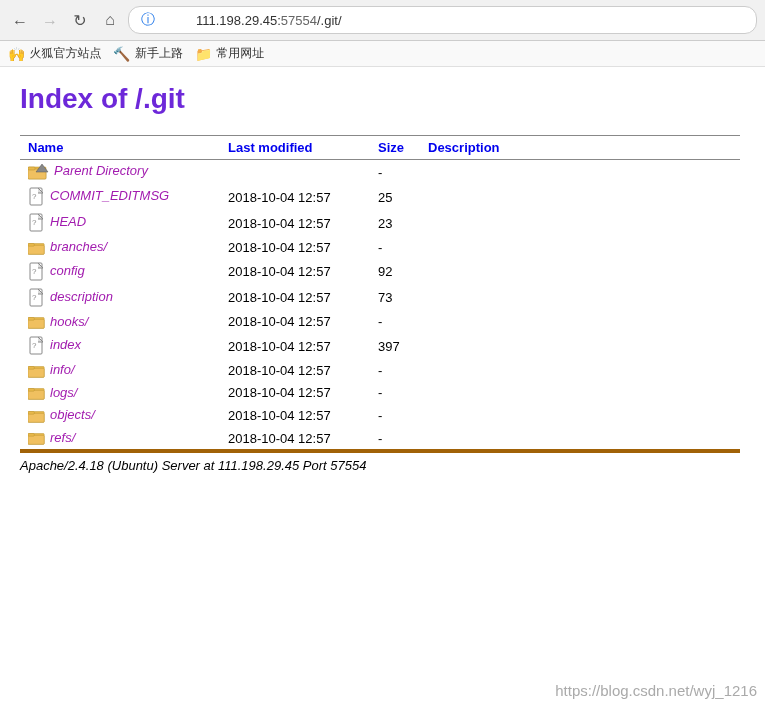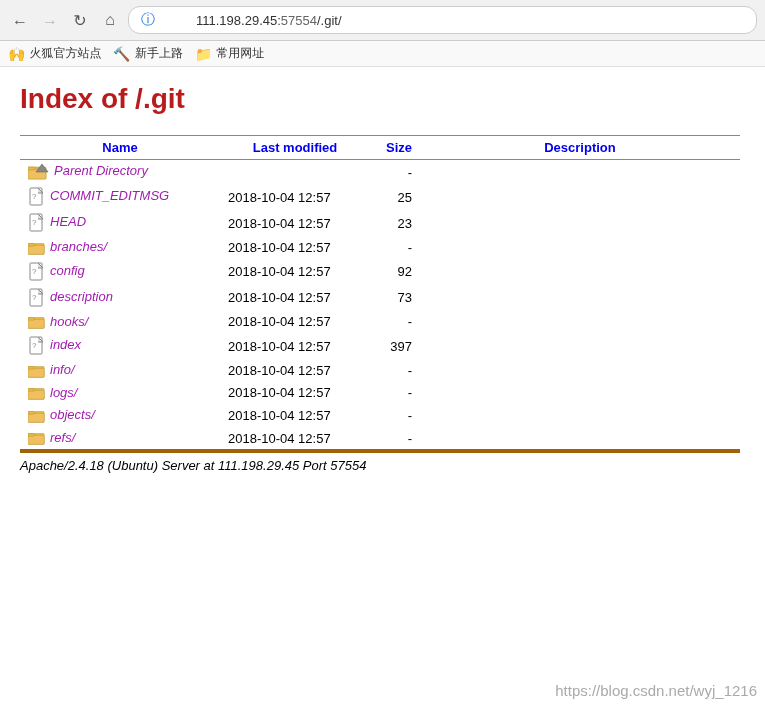--- a/index.html
+++ b/index.html
@@ -66,7 +66,7 @@
       font-size: 28px;
       font-weight: bold;
       margin-bottom: 20px;
-      color: #b91c1c;
+      color: #6d28d9;
     }
 
     

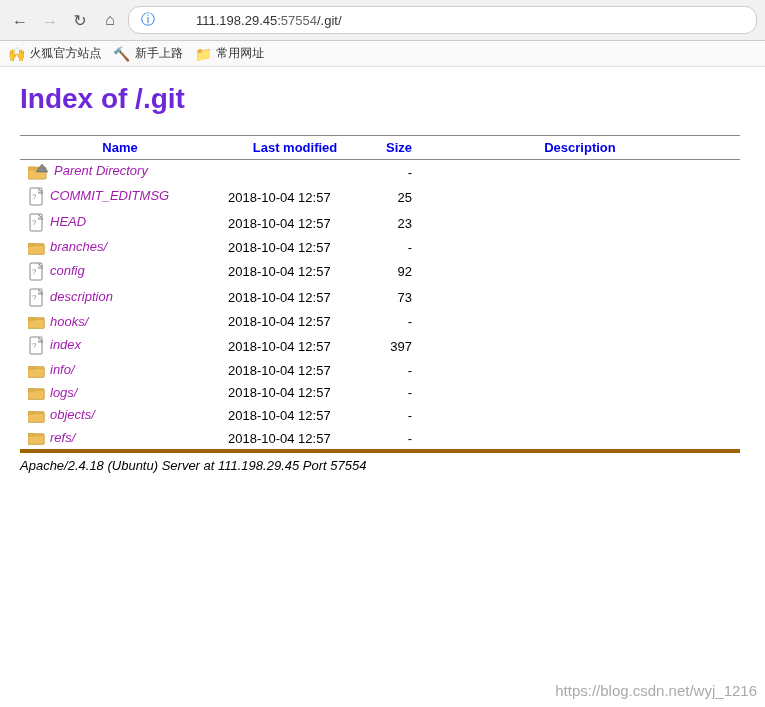--- a/index.html
+++ b/index.html
@@ -80,7 +80,7 @@
       border-bottom: 1px solid #888;
     }
     .dir-table th {
-      text-align: center;
+      text-align: left;
       padding: 4px 8px;
       font-weight: bold;
       color: #00e;

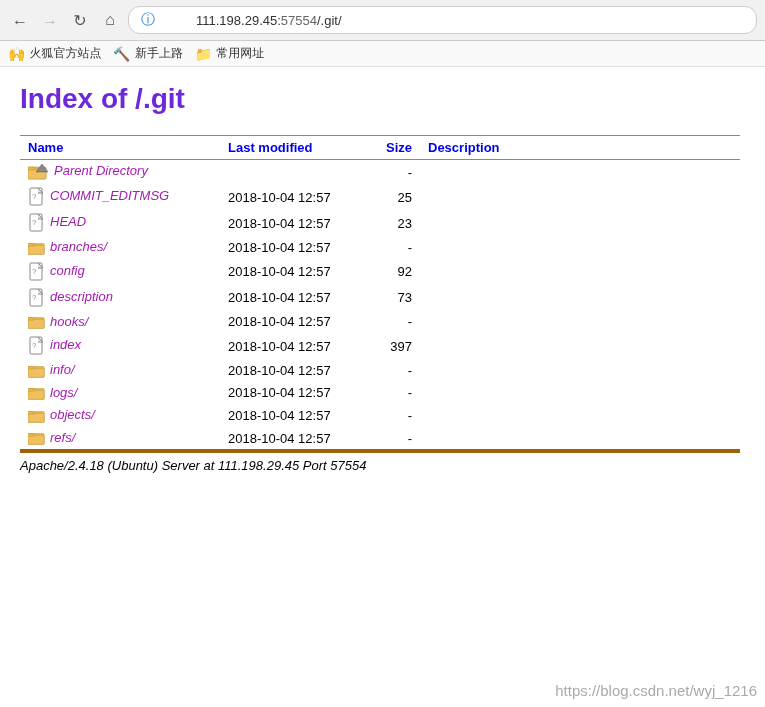--- a/index.html
+++ b/index.html
@@ -103,7 +103,7 @@
     }
     .dir-table .col-name { width: 200px; }
     .dir-table .col-modified { width: 150px; }
-    .dir-table .col-size { width: 50px; text-align: right; }
+    .dir-table .col-size { width: 50px; text-align: left; }
     .dir-table .col-desc { }
 
     .dir-table tbody tr:last-child { border-bottom: 4px solid #a16207; }

